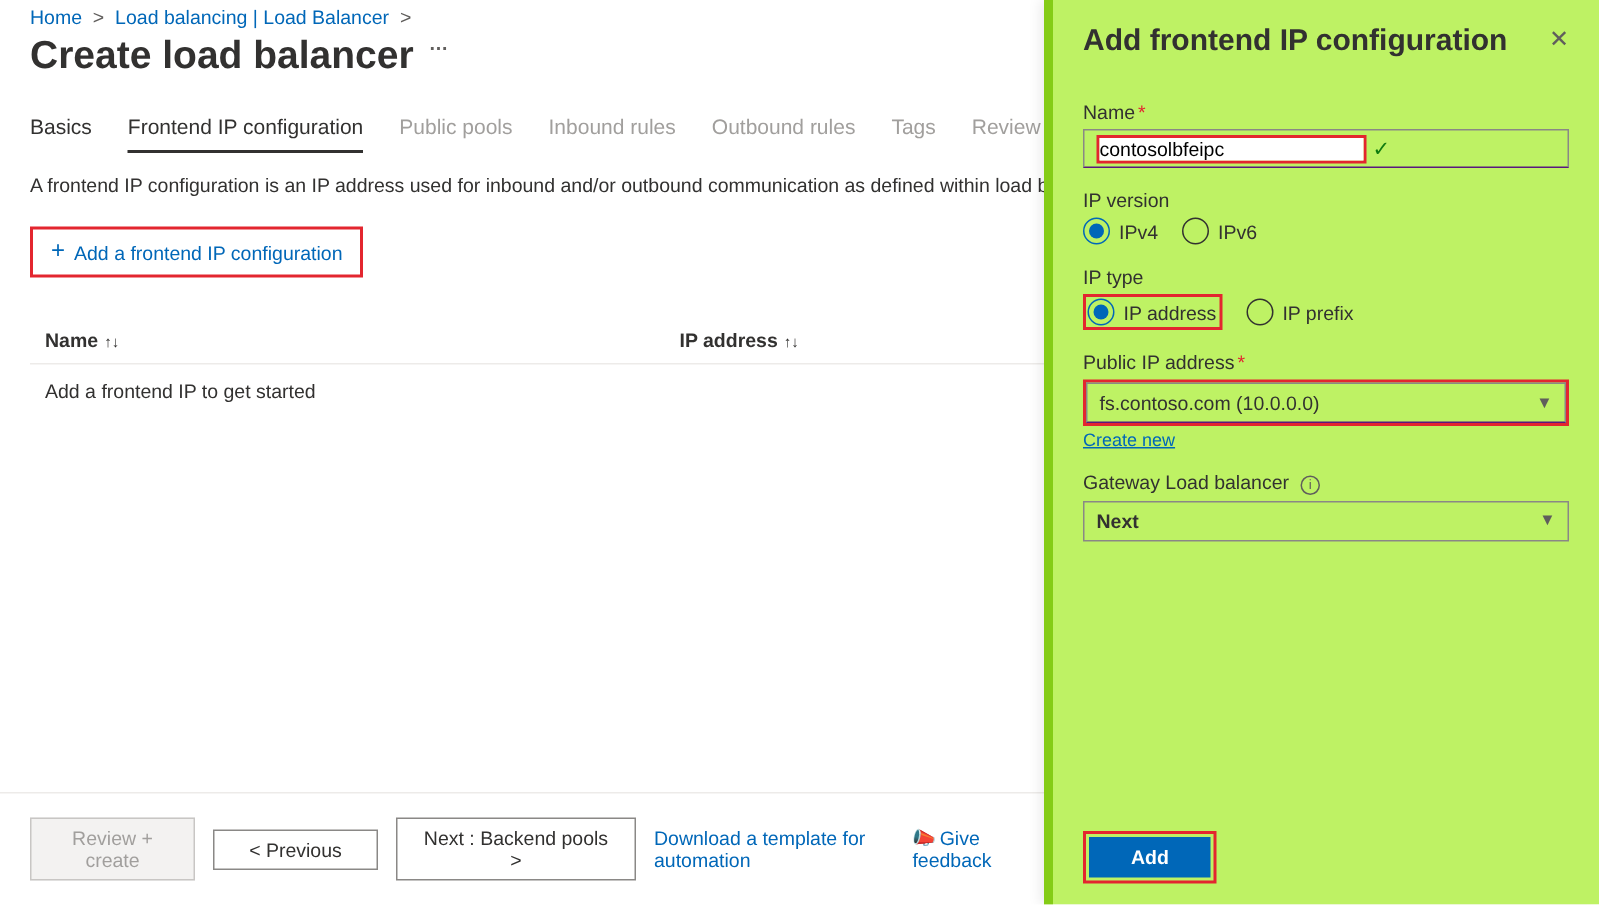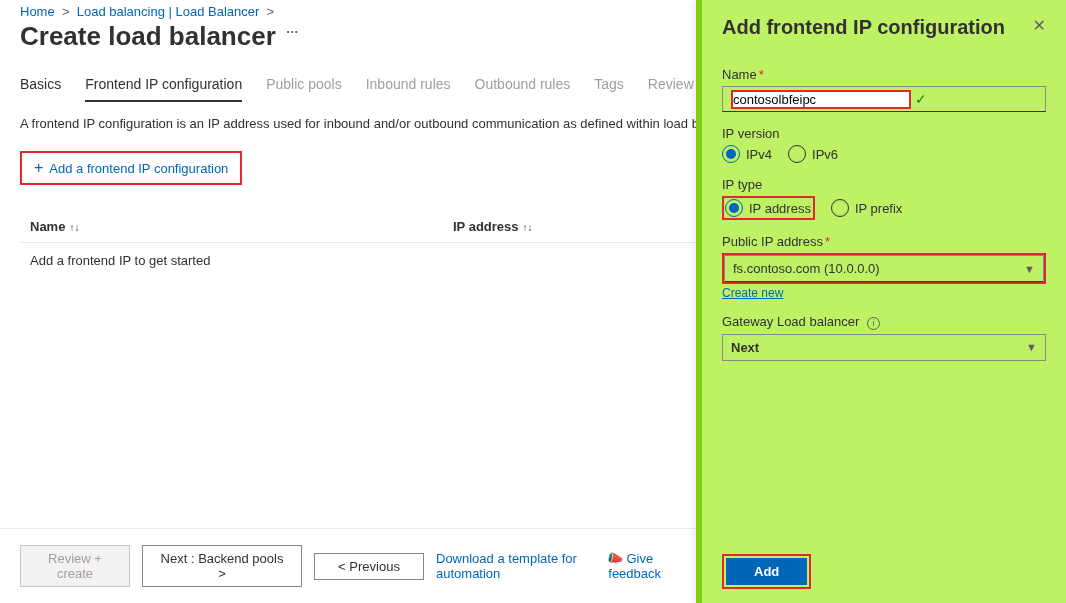--- a/index.html
+++ b/index.html
@@ -120,8 +120,8 @@
 
   <div class="footer">
     <button class="btn disabled">Review + create</button>
+    <button class="btn">&lt; Previous</button>
     <button class="btn" style="min-width:160px">Next : Backend pools &gt;</button>
-    <button class="btn">&lt; Previous</button>
     <a class="link">Download a template for automation</a>
     <a class="link" style="margin-left:auto; margin-right:360px;">
       <span class="feedback-icon">📣</span><span>Give feedback</span>

